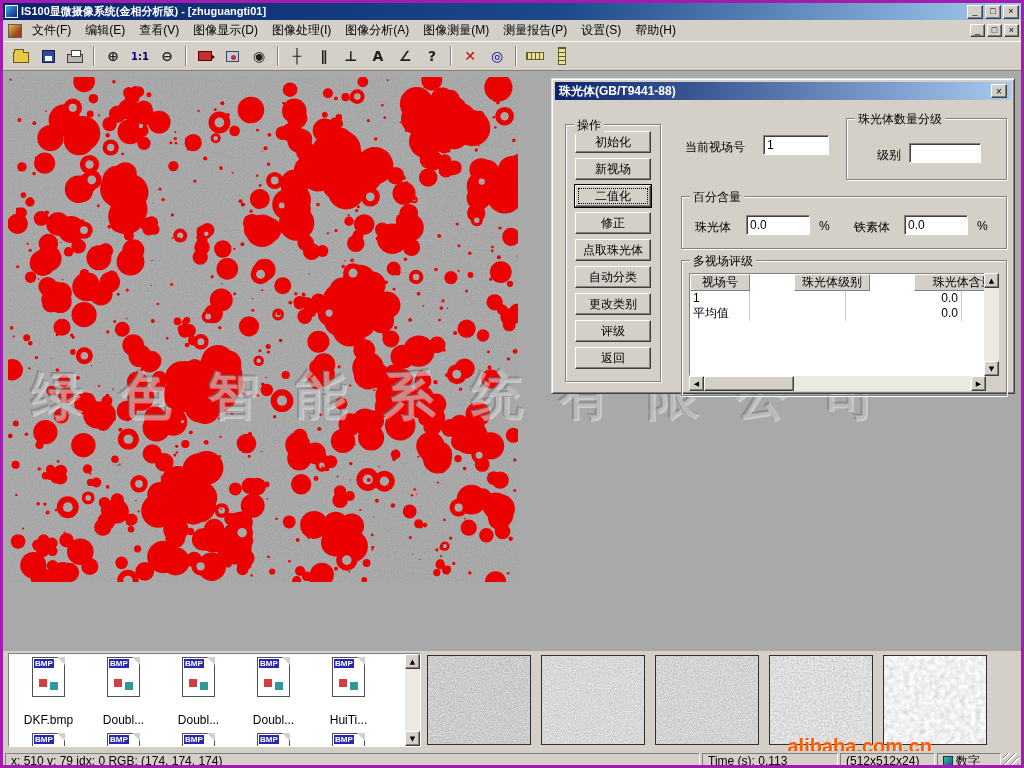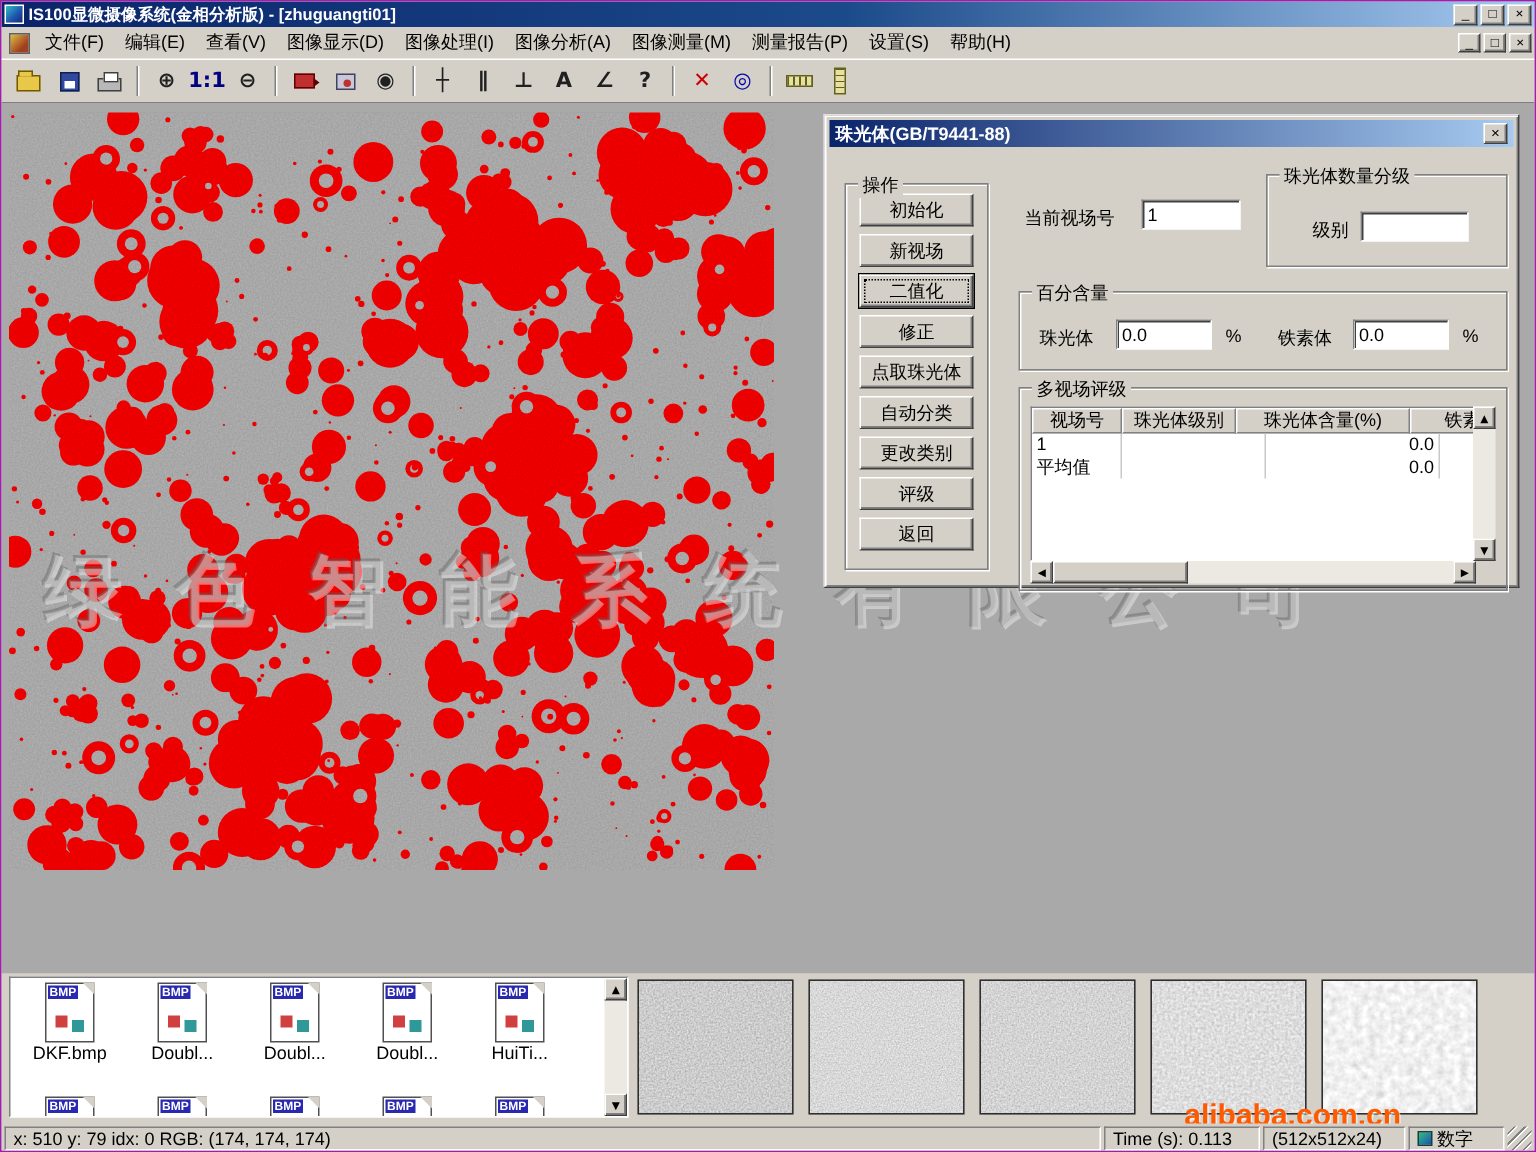--- a/index.html
+++ b/index.html
@@ -5,7 +5,7 @@
   * { margin:0; padding:0; box-sizing:border-box; }
   html,body { width:1024px; height:768px; }
   .app { position:relative; width:1024px; height:768px; background:#d4d0c8;
-         font-family:"Liberation Sans", sans-serif; overflow:hidden; border:1px solid #a21caf; }
+         font-family:"Liberation Sans", sans-serif; overflow:hidden; border:3px solid #a21caf; }
 
   
   .titlebar { position:absolute; top:0; left:0; right:0; height:17px;

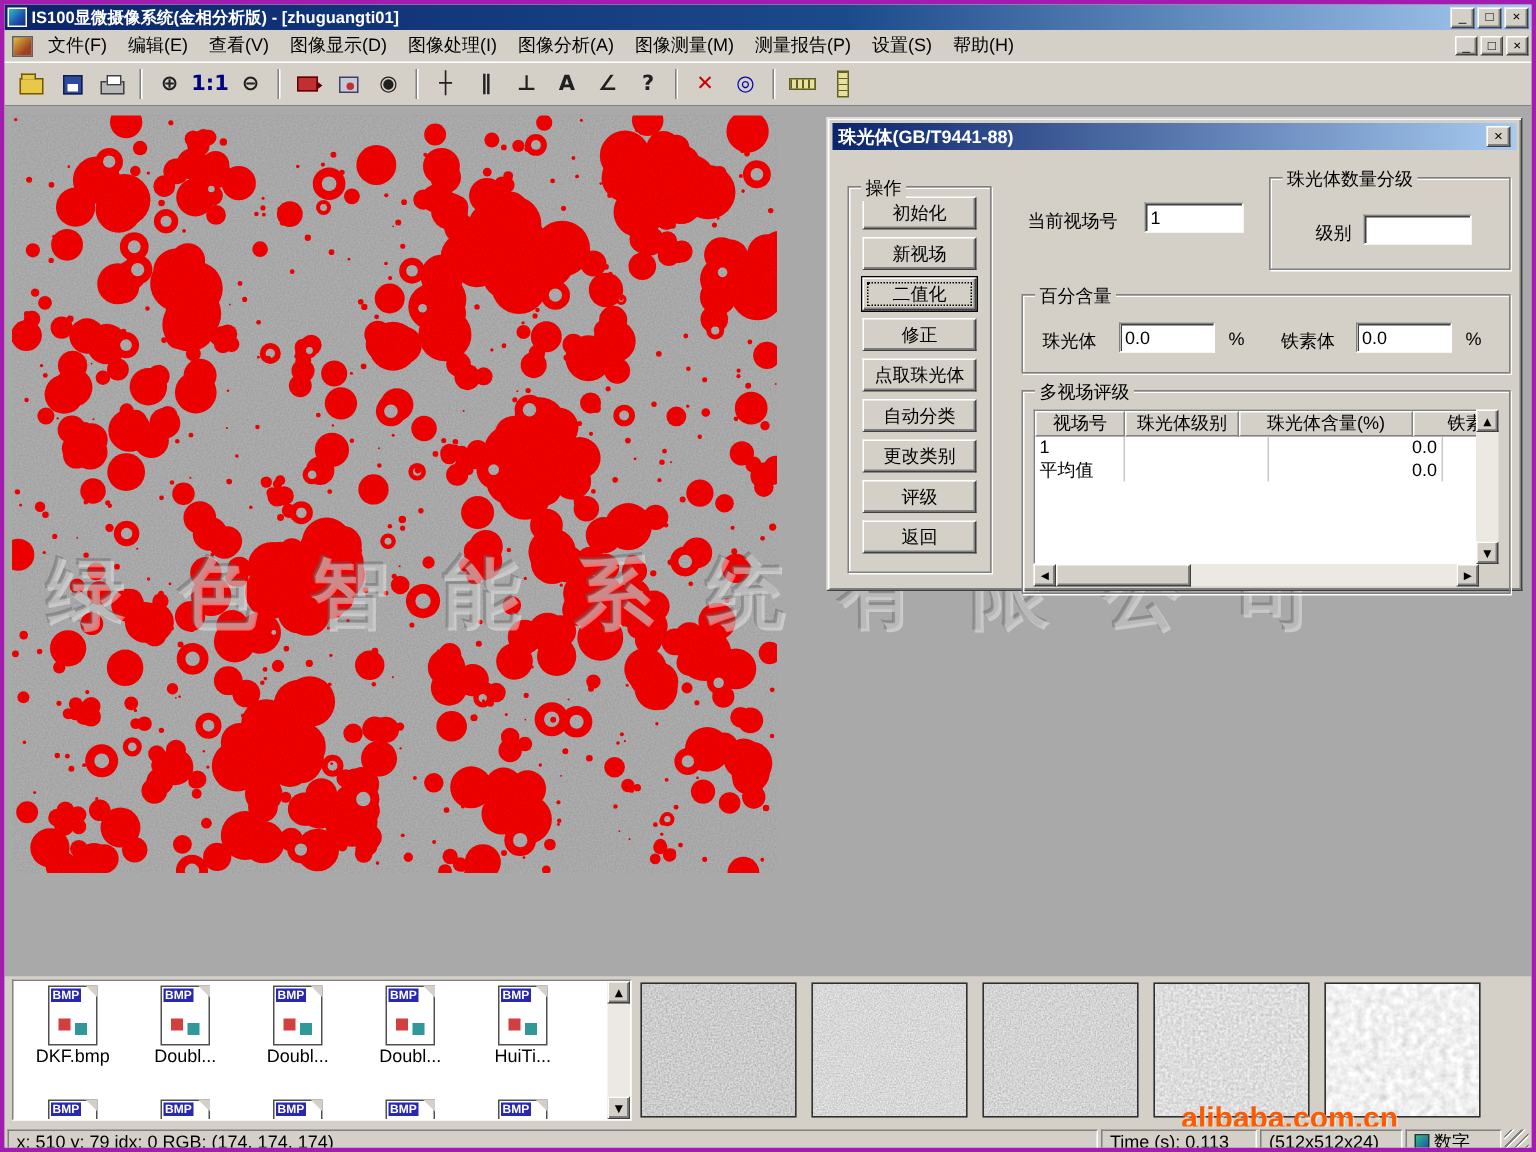--- a/index.html
+++ b/index.html
@@ -193,7 +193,7 @@
         <span class="glyph">⊕</span>
       </button>
       <button class="tbtn">
-        <span class="glyph" style="color: rgb(0, 0, 128); font-size: 14px;">1:1</span>
+        <span class="glyph" style="color: rgb(0, 0, 128); font-size: 10px;">1:1</span>
       </button>
       <button class="tbtn">
         <span class="glyph">⊖</span>

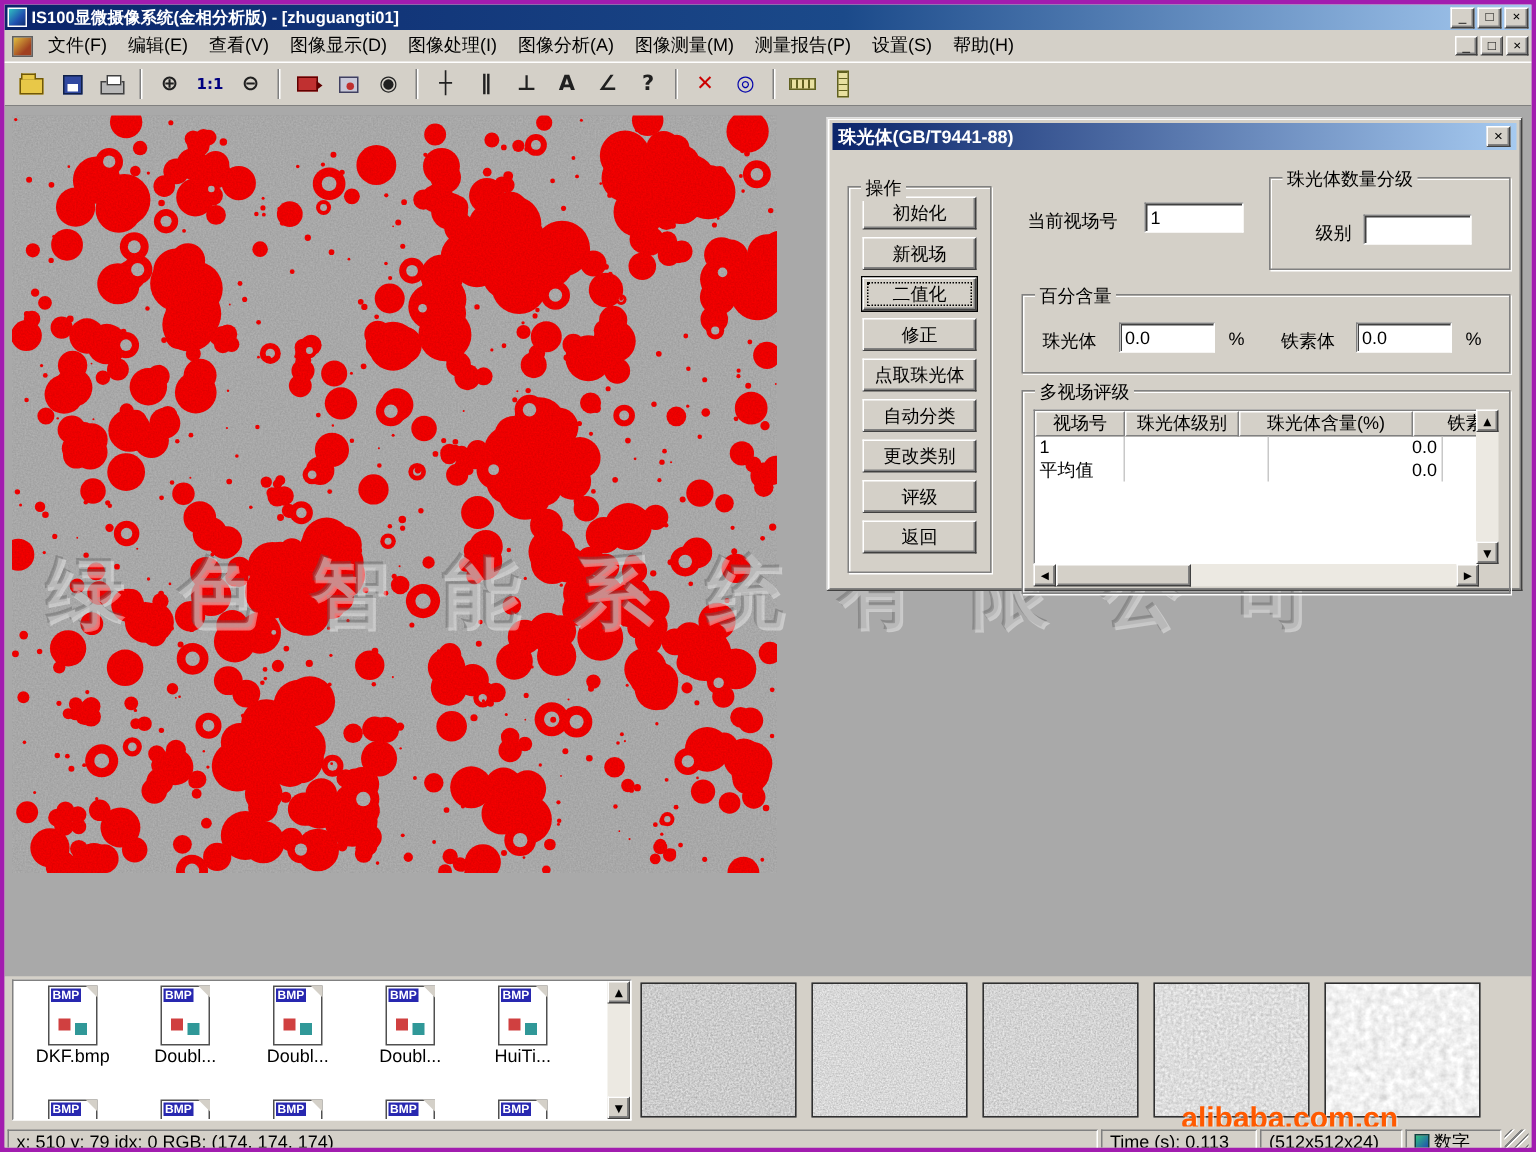--- a/index.html
+++ b/index.html
@@ -95,7 +95,7 @@
   .group-multi { left:126px; top:160px; width:326px; height:136px; }
   .mv-table { position:absolute; left:7px; top:12px; width:297px; height:103px; background:#fff;
     border:1px solid; border-color:#808080 #fff #fff #808080; overflow:hidden; }
-  .trh { display:flex; }
+  .trh { display:flex;gap:44px; }
   .th { flex:none; height:17px; background:#d4d0c8; border:1px solid; border-color:#fff #808080 #808080 #fff;
     display:flex; align-items:center; justify-content:center; font-size:12px; white-space:nowrap; overflow:hidden; }
   .tr { display:flex; height:15px; }

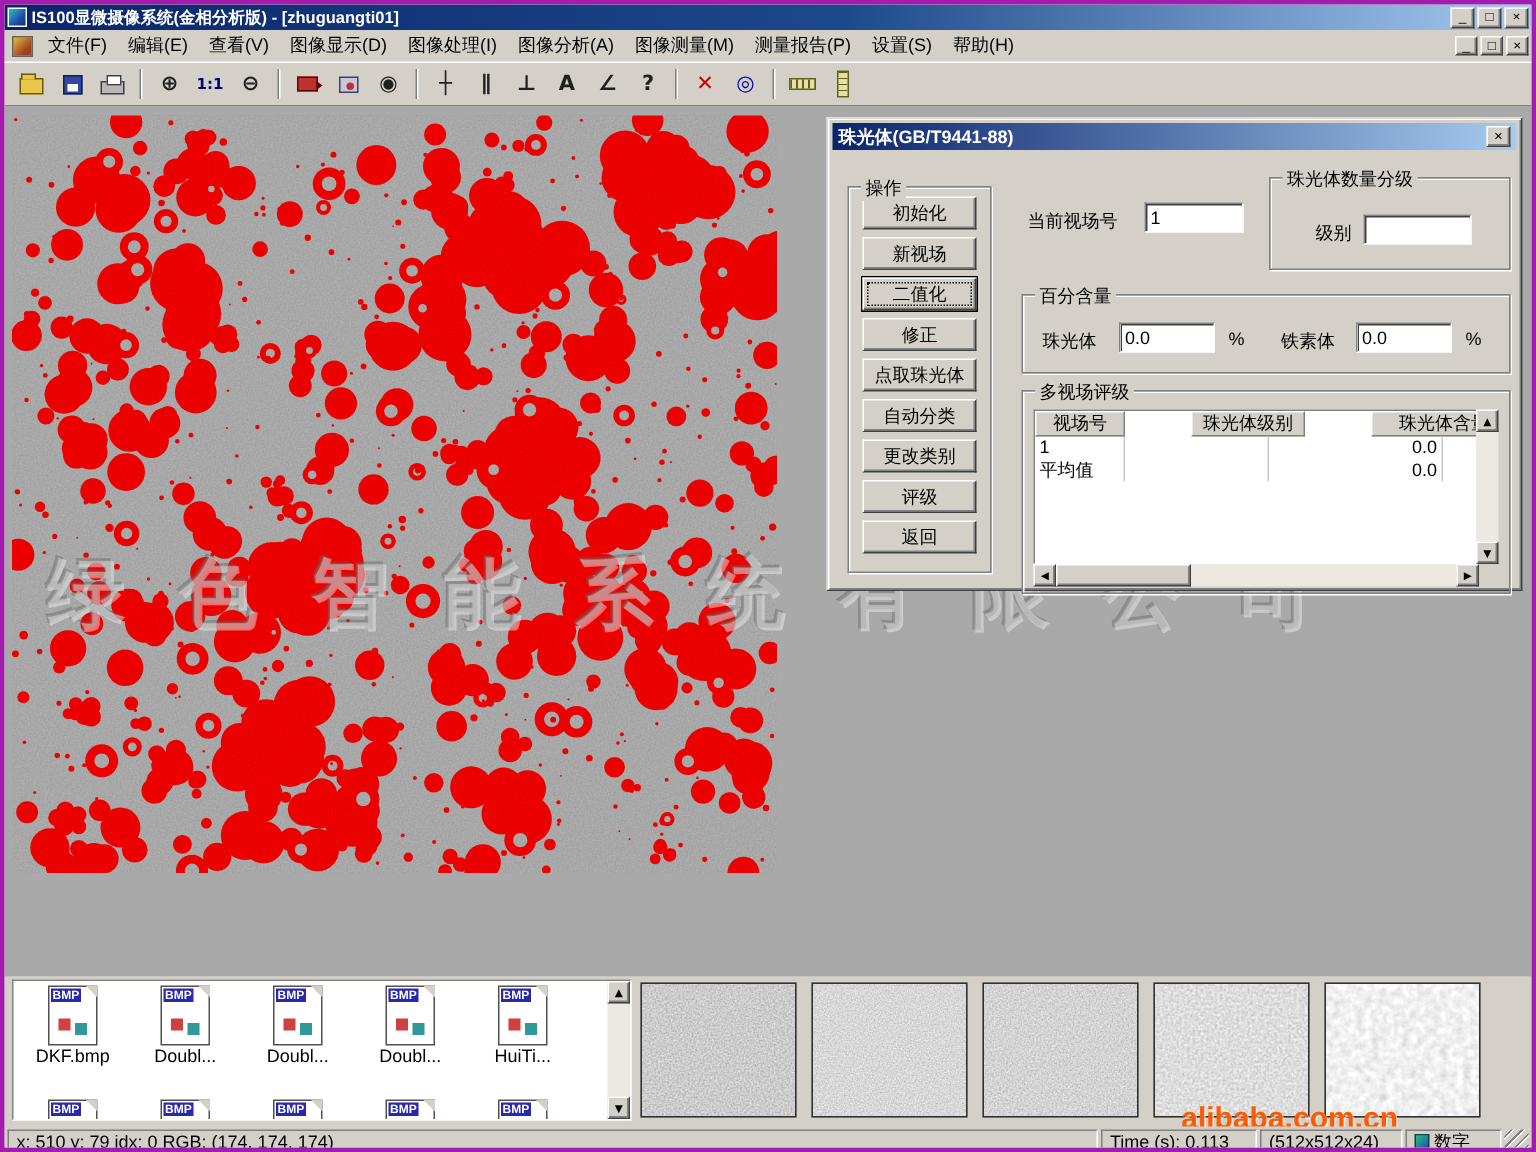--- a/index.html
+++ b/index.html
@@ -126,7 +126,7 @@
     box-shadow:11px 3px 0 #309898; }
   .fold { position:absolute; top:-1px; right:-1px; width:0; height:0;
     border-top:8px solid #d4d0c8; border-left:8px solid transparent; }
-  .file-name { font-size:12px; margin-top:0; white-space:nowrap; }
+  .file-name { font-size:12px; margin-top:16px; white-space:nowrap; }
   .file-vsb { position:absolute; right:0; top:0; width:15px; height:92px; background:#ece9e2; }
   .thumb-panel { position:absolute; left:424px; top:2px; height:94px; display:flex; gap:10px; align-items:center; }
   .thumb { width:104px; height:90px; border:1px solid #303030; background:#909090; overflow:hidden; flex:none; }

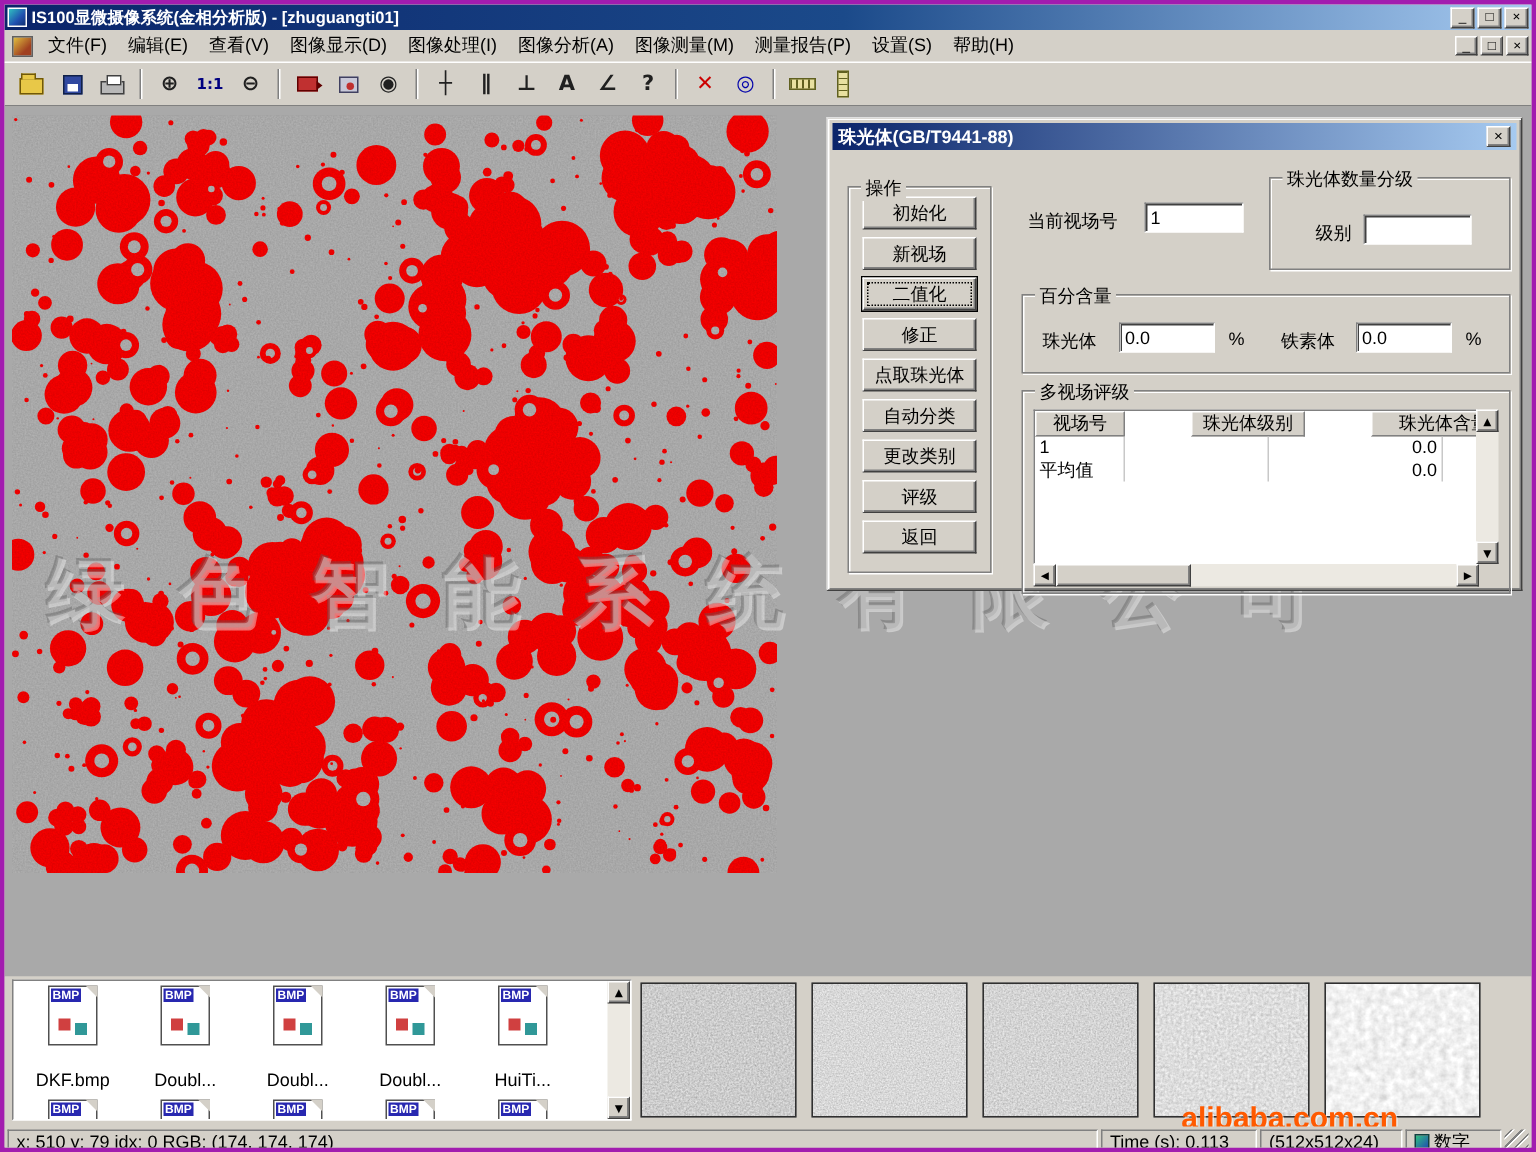--- a/index.html
+++ b/index.html
@@ -138,7 +138,7 @@
     display:flex; align-items:center; gap:2px; padding:1px 2px; font-size:12px; }
   .sp { height:16px; border:1px solid; border-color:#808080 #fff #fff #808080;
     display:flex; align-items:center; padding:0 5px; white-space:nowrap; overflow:hidden; }
-  .sp1 { flex:1; } .sp2 { width:104px; } .sp3 { width:95px; } .sp4 { width:64px; gap:3px; }
+  .sp1 { flex:1; } .sp2 { width:136px; } .sp3 { width:95px; } .sp4 { width:64px; gap:3px; }
   .mini-ic { width:10px; height:10px; background:linear-gradient(135deg,#30c080,#2050b0); border:1px solid #104040; flex:none; }
   .grip { width:16px; height:16px; background:repeating-linear-gradient(135deg,transparent 0 3px,#808080 3px 4px,#fff 4px 5px); }
 </style>

